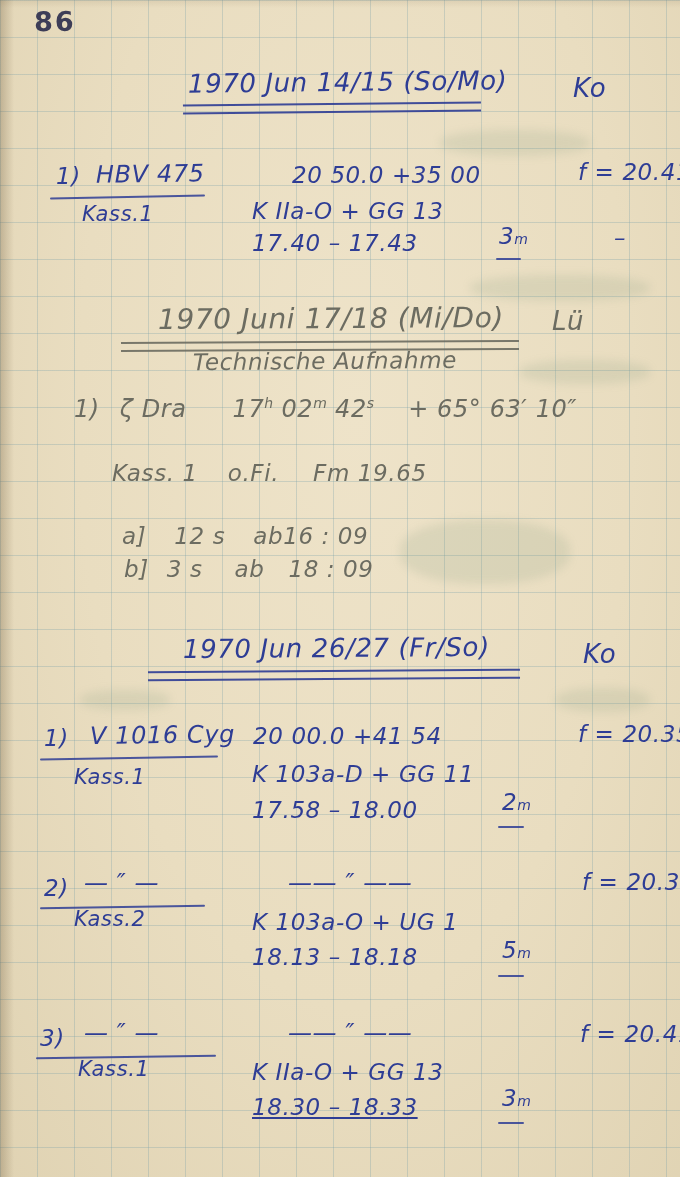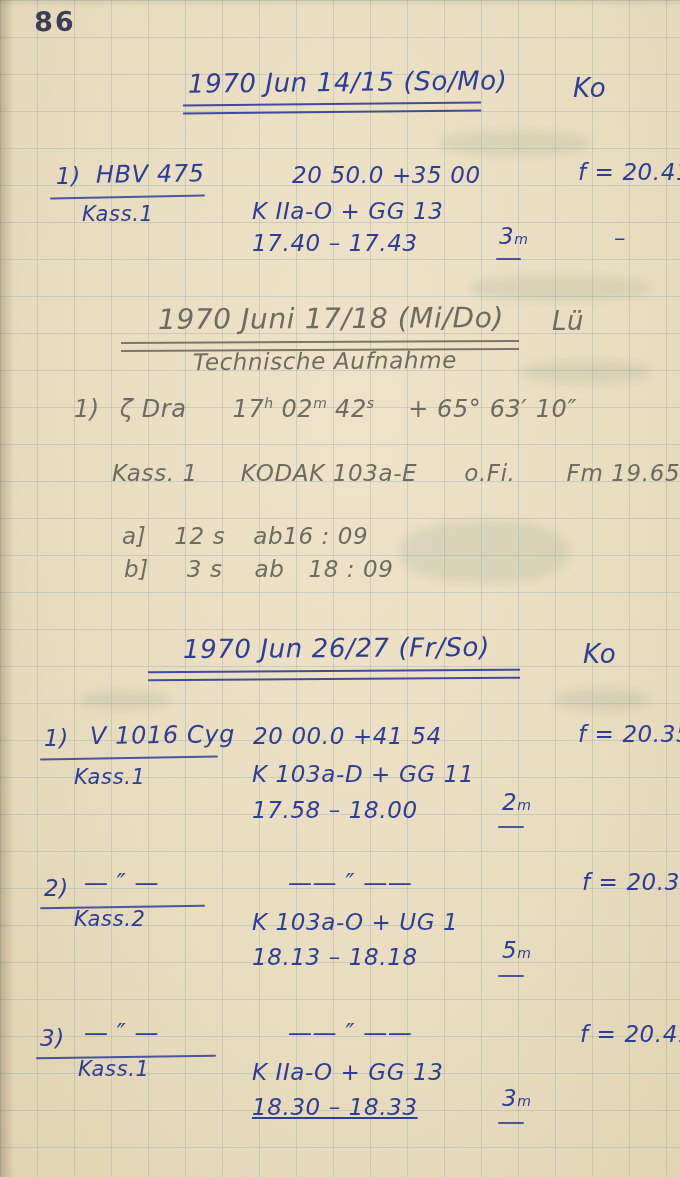--- a/index.html
+++ b/index.html
@@ -97,7 +97,7 @@
     <span style="margin-left:34px;">+ 65° 63′ 10″</span>
   </div>
 
-  <div class="hw pencil row" style="left:112px;top:461px;gap:17px;">
+  <div class="hw pencil row" style="left:112px;top:461px;">
     <span>Kass. 1</span>
     <span style="margin-left:26px;">KODAK 103a-E</span>
     <span style="margin-left:30px;">o.Fi.</span>

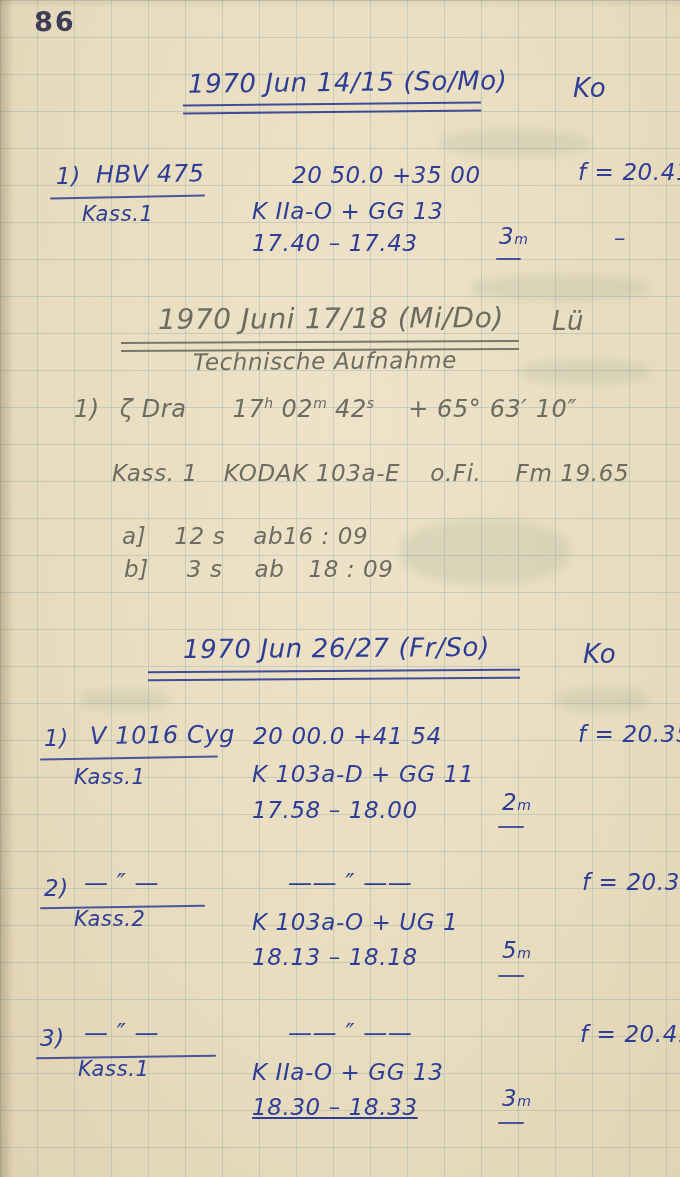--- a/index.html
+++ b/index.html
@@ -99,7 +99,6 @@
 
   <div class="hw pencil row" style="left:112px;top:461px;">
     <span>Kass. 1</span>
-    <span style="margin-left:26px;">KODAK 103a-E</span>
     <span style="margin-left:30px;">o.Fi.</span>
     <span style="margin-left:34px;">Fm 19.65</span>
   </div>

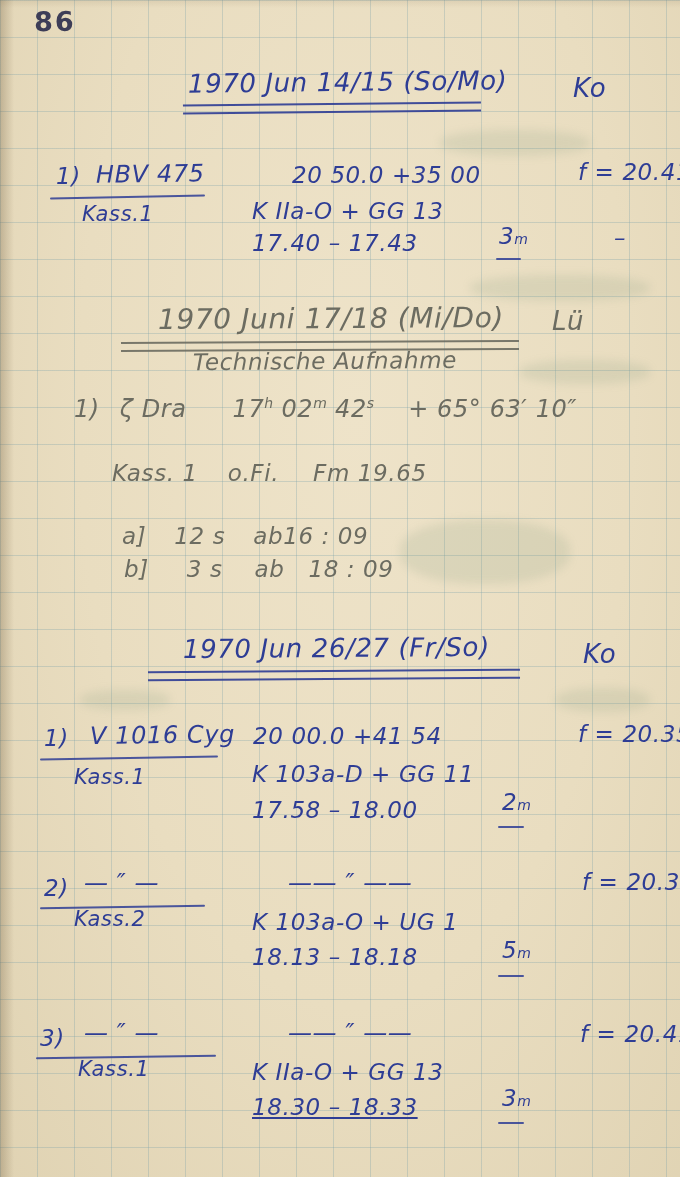--- a/index.html
+++ b/index.html
@@ -111,7 +111,7 @@
   </div>
   <div class="hw pencil row" style="left:124px;top:557px;">
     <span>b]</span>
-    <span style="margin-left:38px;">3 s</span>
+    <span style="margin-left:18px;">3 s</span>
     <span style="margin-left:32px;">ab</span>
     <span style="margin-left:24px;">18 : 09</span>
   </div>

